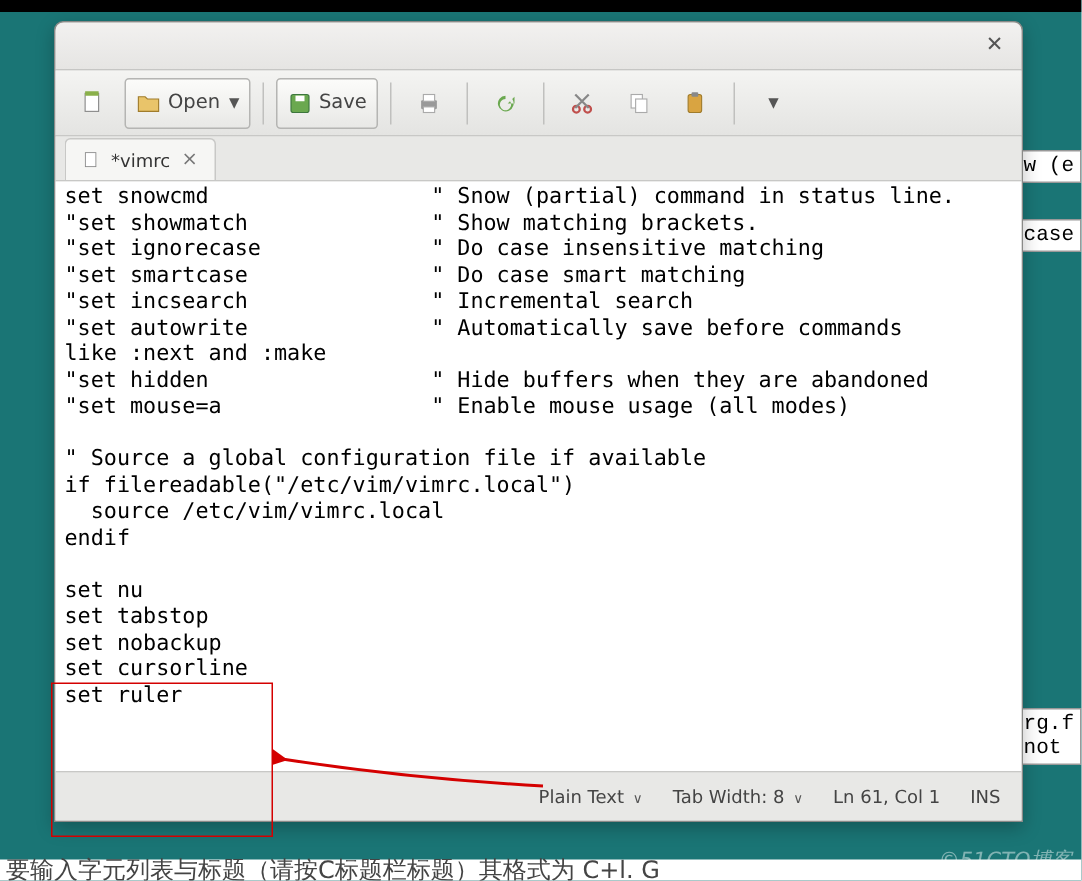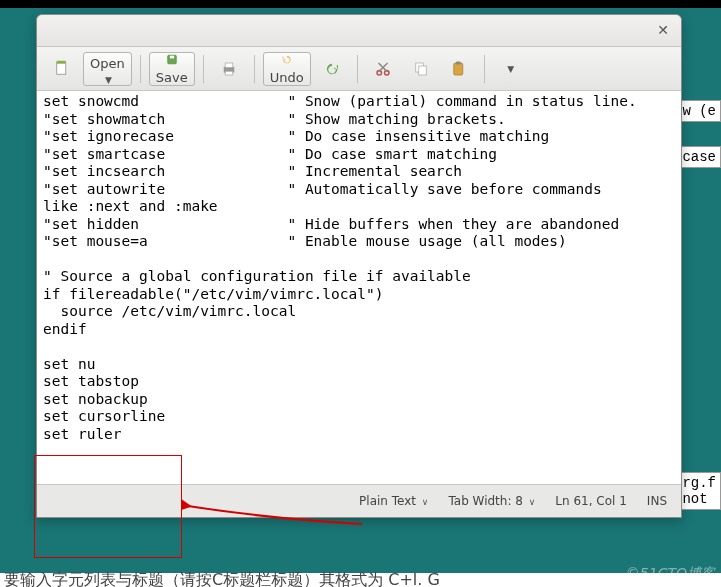--- a/index.html
+++ b/index.html
@@ -61,7 +61,7 @@
     padding: 0 6px; gap: 4px;
     color: #444;
   }
-  .tbtn.box { border-color:#b5b5b3; background:linear-gradient(#fcfcfa,#e8e8e6);flex-direction:column; }
+  .tbtn.box { border-color:#b5b5b3; background:linear-gradient(#fcfcfa,#e8e8e6); }
   .tbtn svg { width: 18px; height: 18px; }
   .sep { width:1px; height:28px; background:#c0c0be; margin:0 4px;}
   .drop { font-size:9px; color:#555; margin-left:2px;}

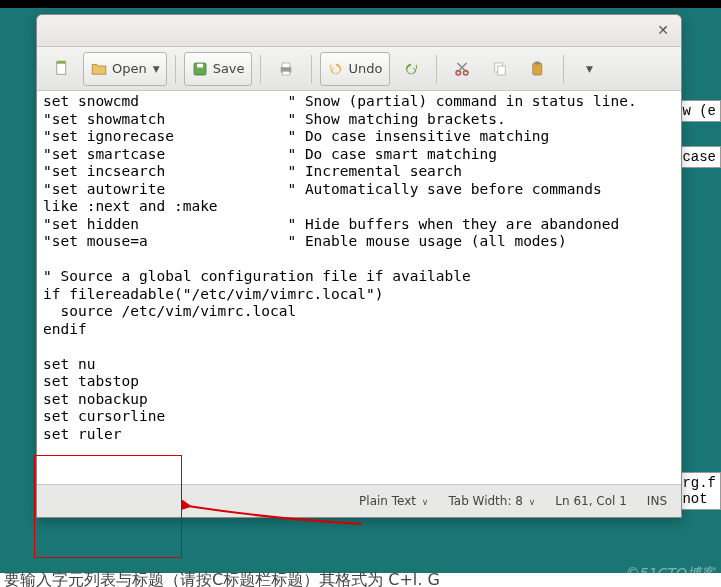--- a/index.html
+++ b/index.html
@@ -178,12 +178,6 @@
         </svg>
     </div>
     <div class="sep"></div>
-    <div class="tbtn box">
-      <svg viewBox="0 0 24 24">
-          <path d="M12 5a7 7 0 1 1-6 3l-2-2v6h6l-2-2a5 5 0 1 0 4-2z" fill="#e9b44c"></path>
-        </svg>
-      <span>Undo</span>
-    </div>
     <div class="tbtn">
       <svg viewBox="0 0 24 24">
           <path d="M12 5a7 7 0 1 0 6 3l2-2v6h-6l2-2a5 5 0 1 1-4-2z" fill="#6aa84f"></path>

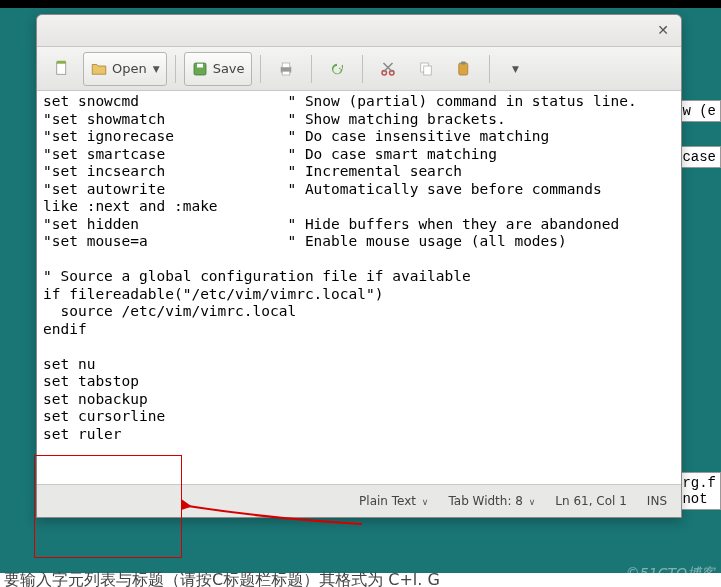--- a/index.html
+++ b/index.html
@@ -209,6 +209,15 @@
     </div>
   </div>
 
+  <div class="tabbar">
+    <div class="tab">
+      <svg width="14" height="14" viewBox="0 0 24 24">
+          <rect x="5" y="3" width="12" height="16" fill="#fff" stroke="#888"></rect>
+        </svg>
+      <span>*vimrc</span>
+      <span class="xicon">×</span>
+    </div>
+  </div>
 
   <div class="editor">set snowcmd                 " Snow (partial) command in status line.
 "set showmatch              " Show matching brackets.

